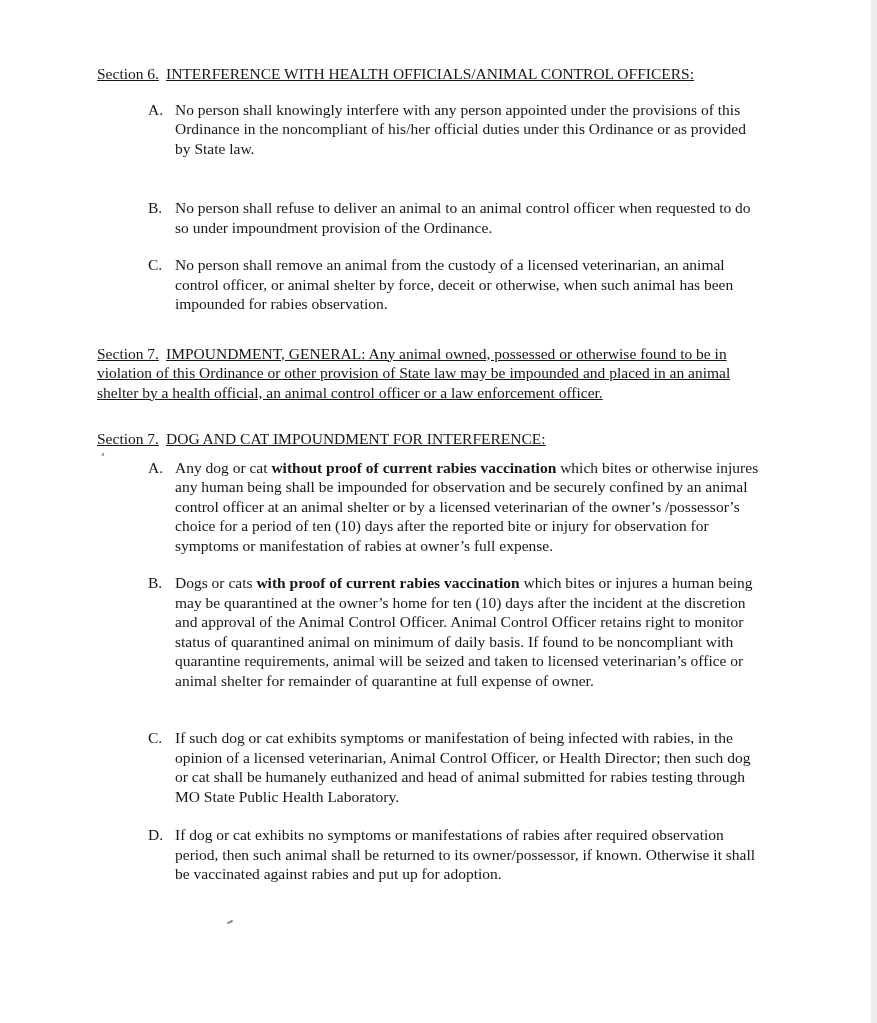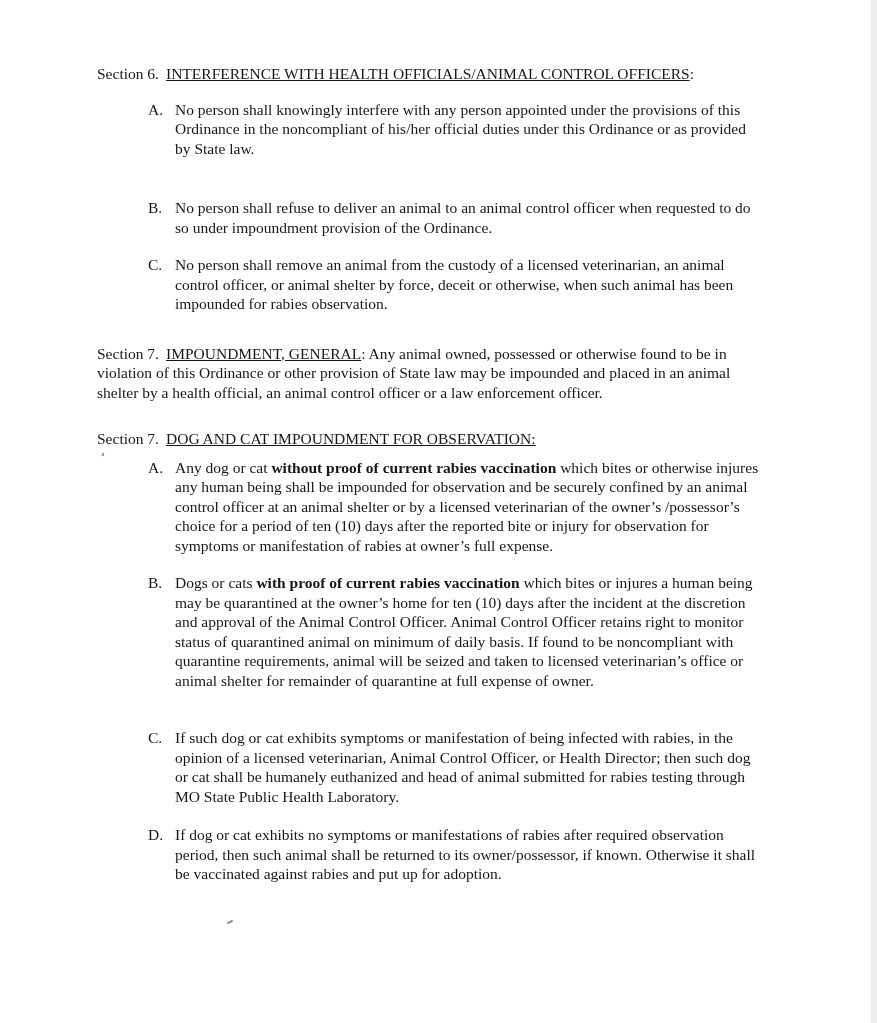--- a/index.html
+++ b/index.html
@@ -20,7 +20,7 @@
     font-size:15.5px;line-height:19.5px;
     text-align:left;
   }
-  .heading{margin:0;}
+  .heading{margin:0;text-decoration:underline;}
   .heading .title{text-decoration:underline;margin-left:7px;}
   .section-0 .heading{margin-bottom:16px;}
   .section-2 .heading{margin-bottom:9px;}

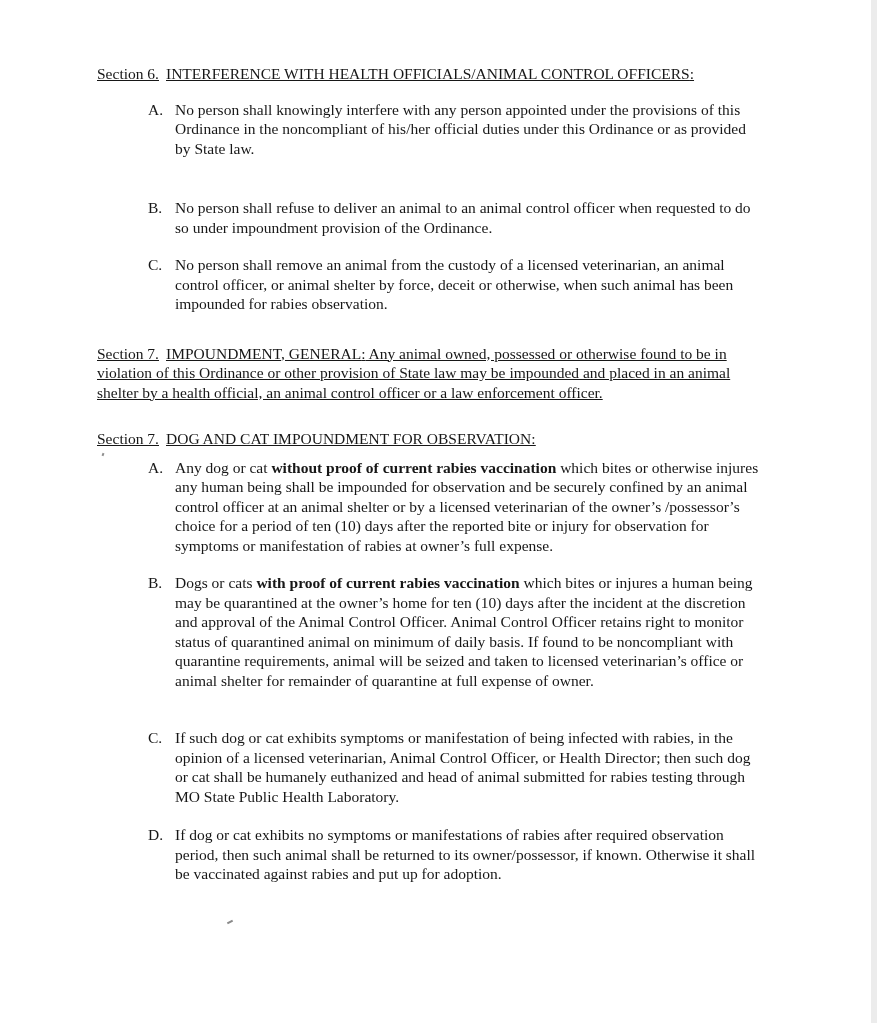--- a/index.html
+++ b/index.html
@@ -73,7 +73,7 @@
         <p class="heading"><span class="label">Section 7.</span><span class="title">IMPOUNDMENT, GENERAL</span><span class="suffix">:</span><span class="intro"> Any animal owned, possessed or otherwise found to be in violation of this Ordinance or other provision of State law may be impounded and placed in an animal shelter by a health official, an animal control officer or a law enforcement officer.</span></p>
       </div>
       <div class="section section-2 sec-2">
-        <p class="heading"><span class="label">Section 7.</span><span class="title">DOG AND CAT IMPOUNDMENT FOR OBSERVATION:</span></p>
+        <p class="heading"><span class="label">Section 7.</span><span class="title">DOG AND CAT IMPOUNDMENT FOR INTERFERENCE:</span></p>
         <div class="items">
           <div class="item item-0">
             <span class="marker">A.</span>

